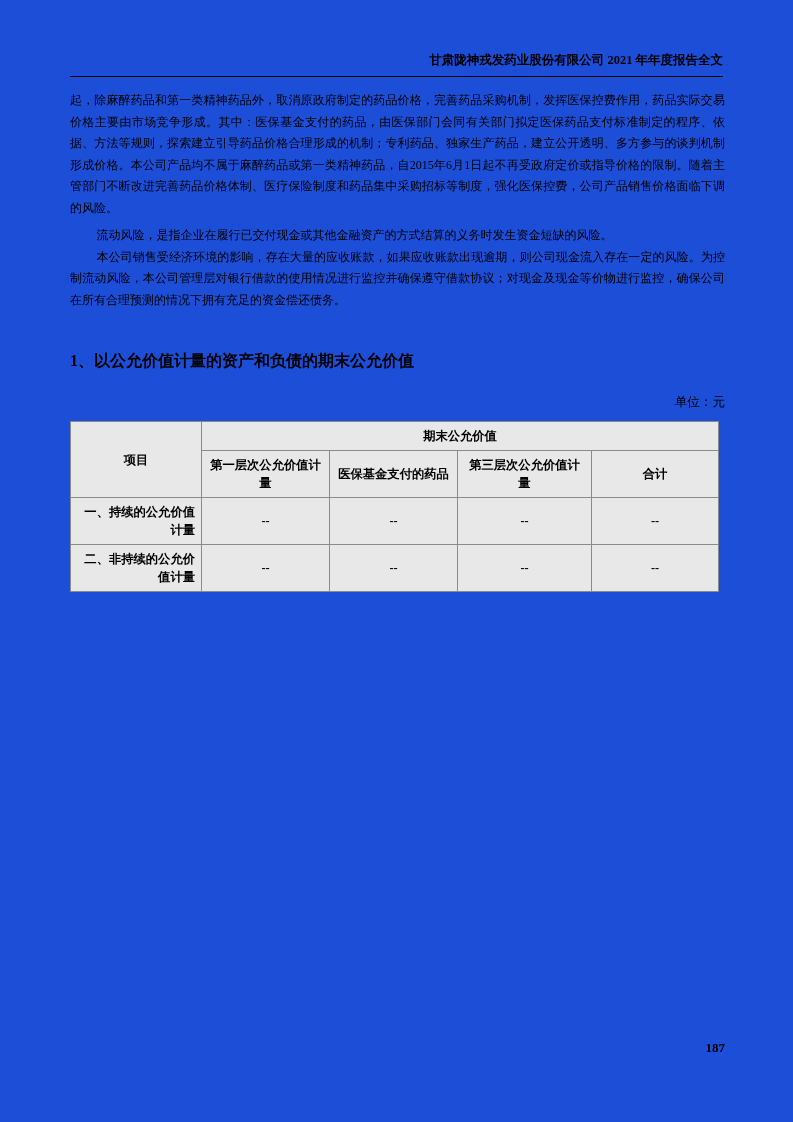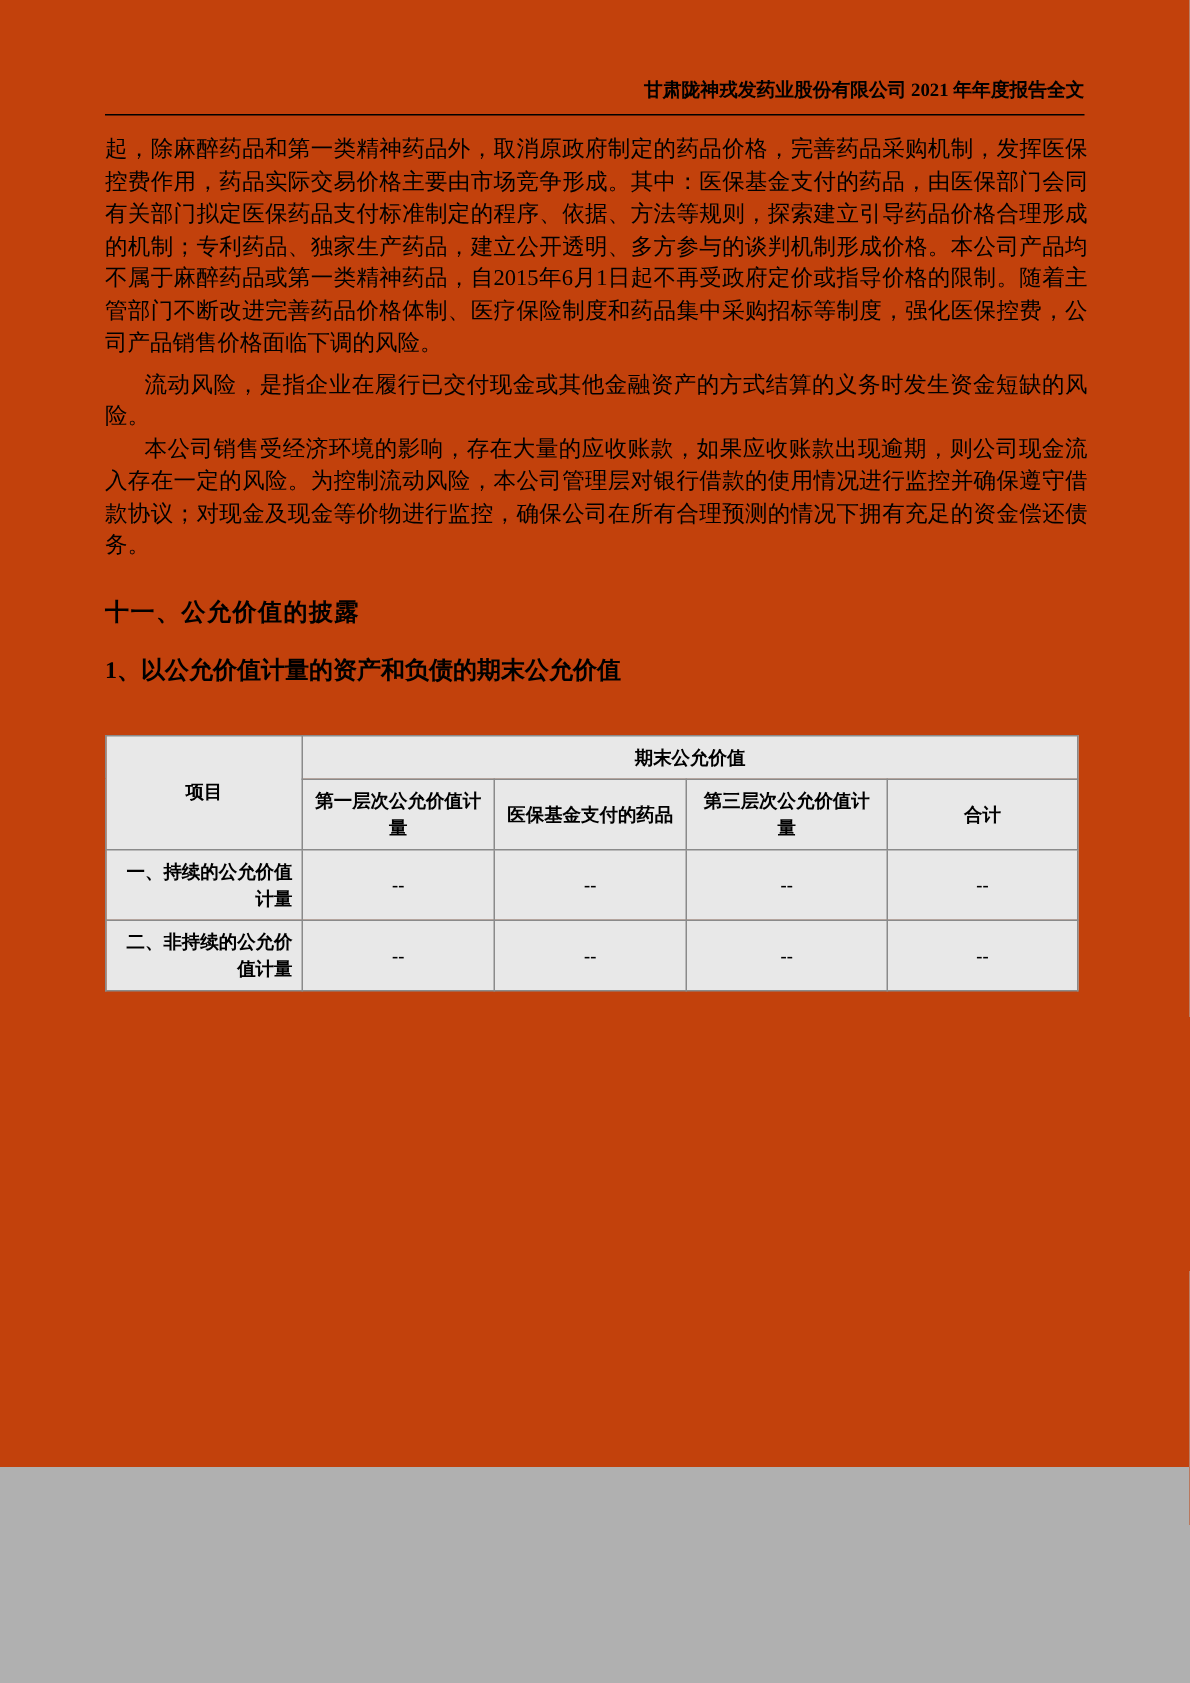--- a/index.html
+++ b/index.html
@@ -9,8 +9,8 @@
   }
   .page {
     width: 793px;
-    height: 978px;
-    background: #c2410c;
+    height: 1122px;
+    background: #1d4ed8;
     position: relative;
     box-sizing: border-box;
     font-family: "Liberation Serif", "DejaVu Serif", serif;

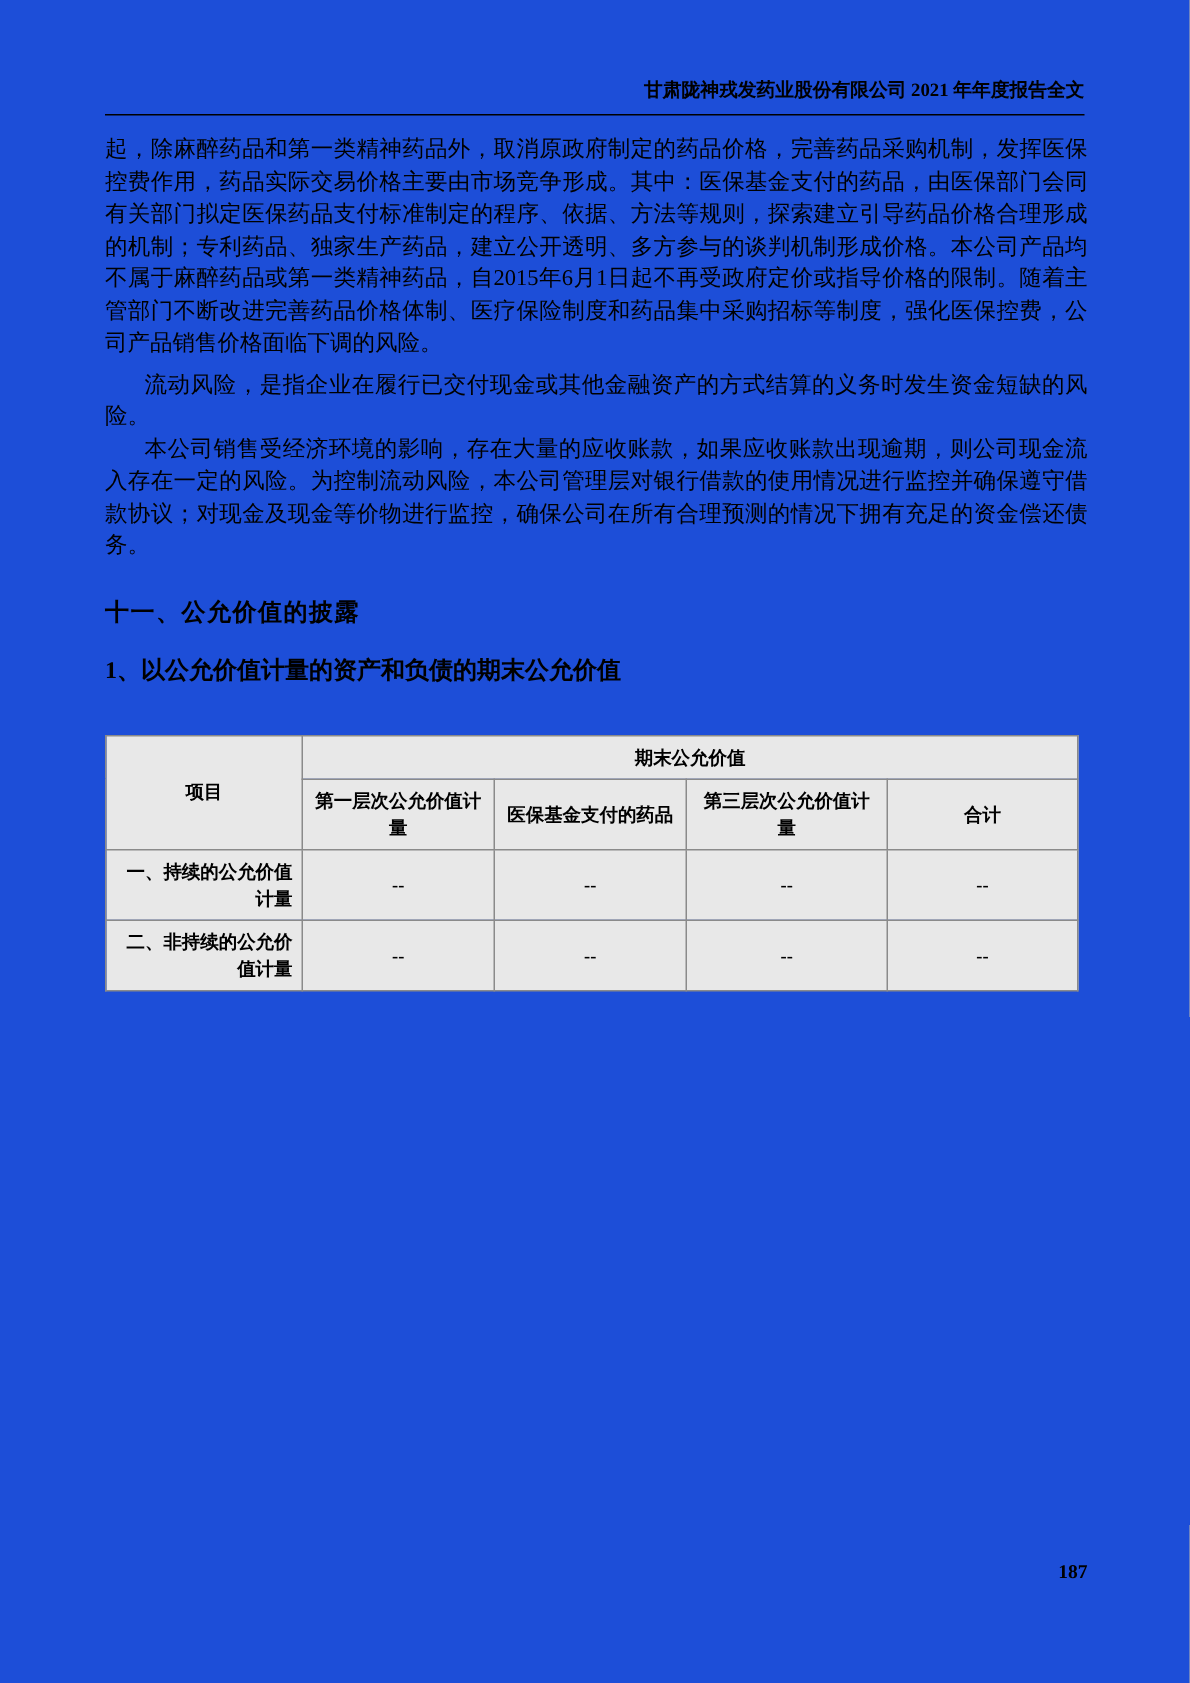--- a/index.html
+++ b/index.html
@@ -43,7 +43,7 @@
   }
   p.body {
     margin: 0 0 0 0;
-    font-size: 15px;
+    font-size: 12px;
     line-height: 21.5px;
     text-align: justify;
     text-justify: inter-ideograph;

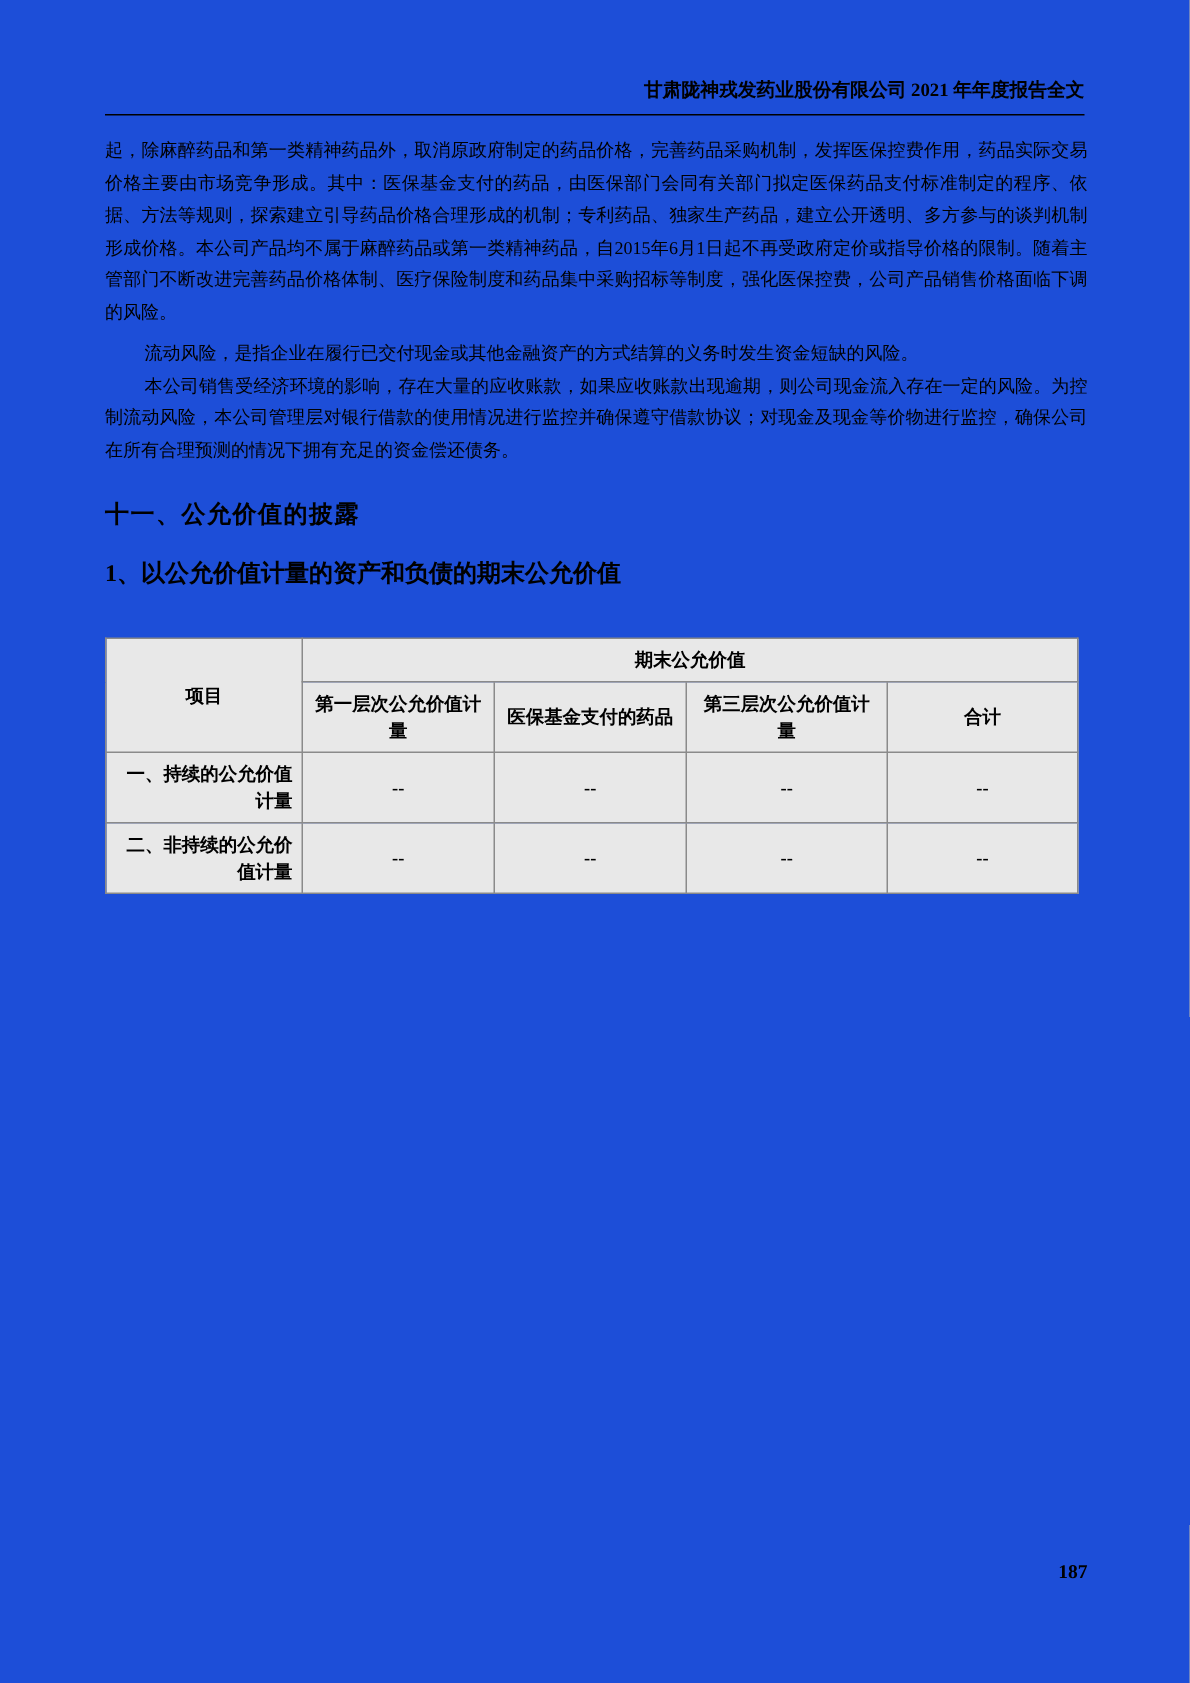--- a/index.html
+++ b/index.html
@@ -133,7 +133,6 @@
 
     <div class="sp-22"></div>
 
-    <p class="sec-title">十一、公允价值的披露</p>
 
     <div class="sp-18"></div>
 

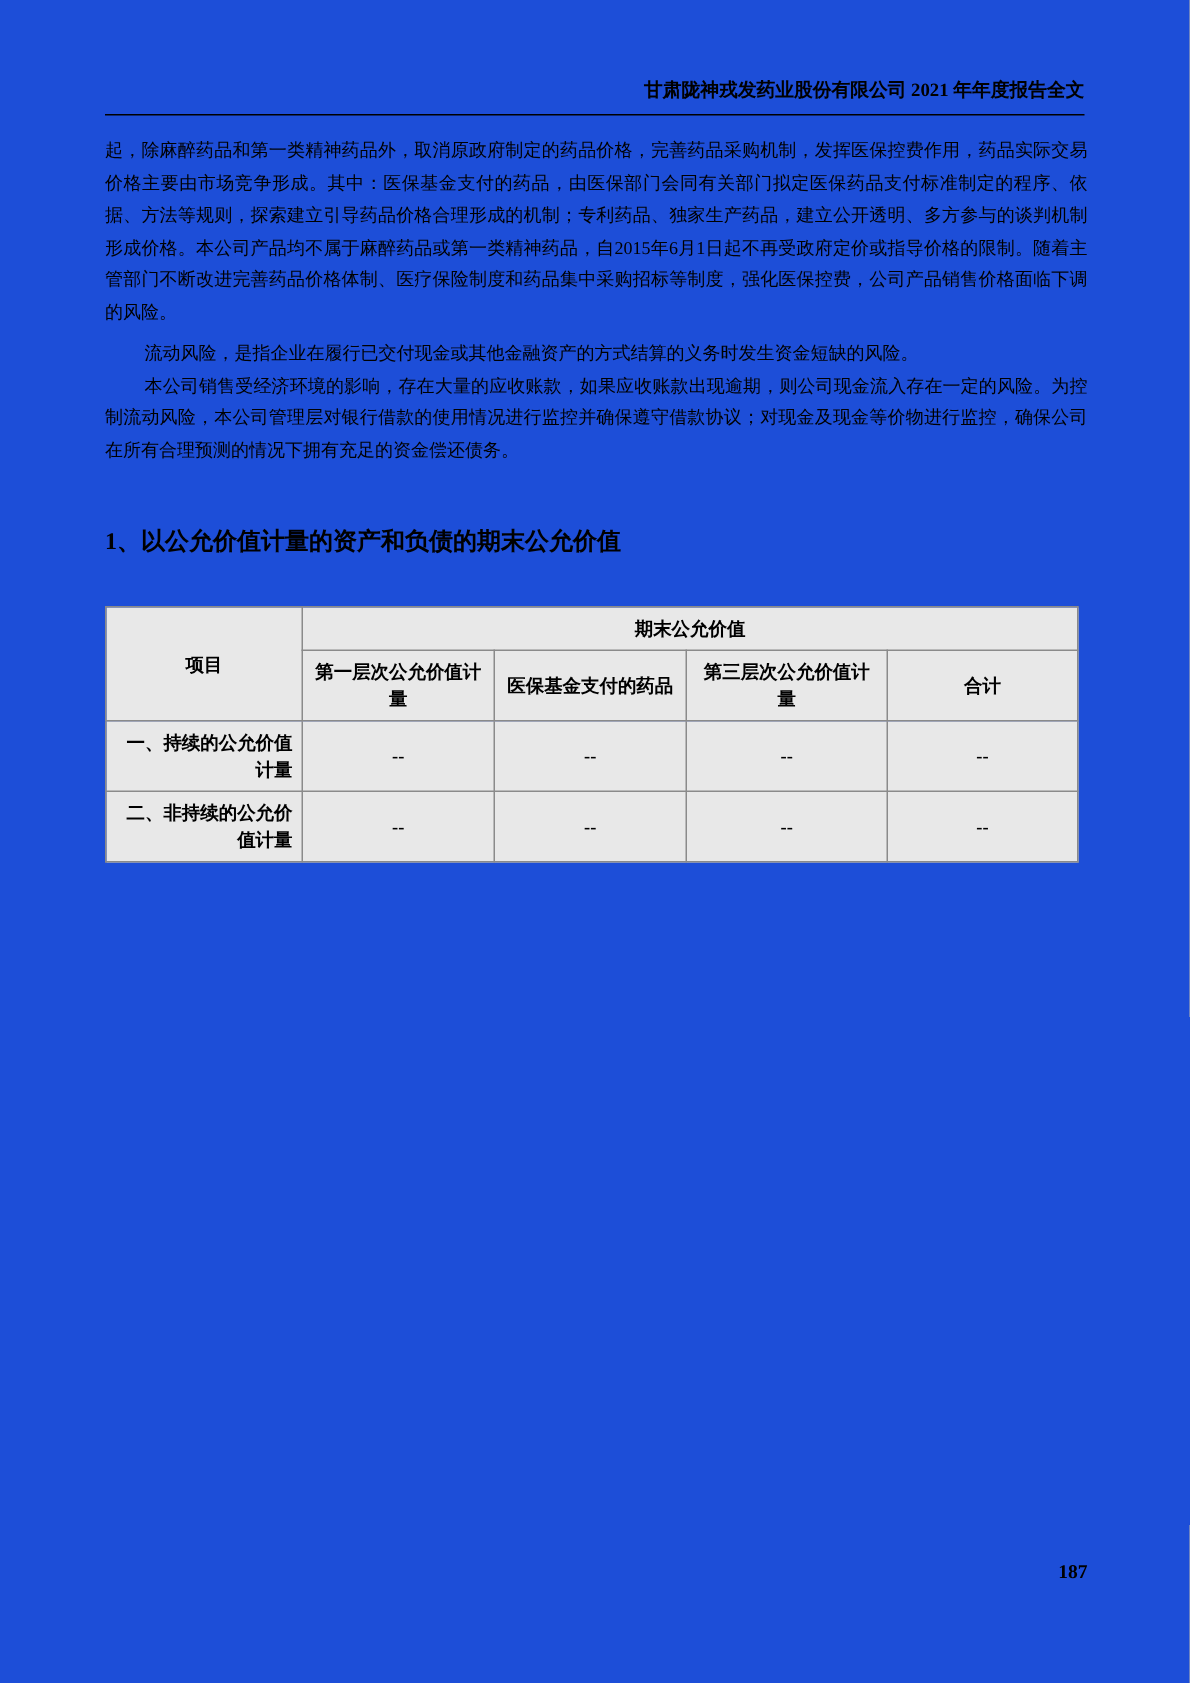--- a/index.html
+++ b/index.html
@@ -140,6 +140,7 @@
 
     <div class="sp-22"></div>
 
+    <p class="unit-line">单位：元</p>
 
     <div class="sp-10"></div>
 

